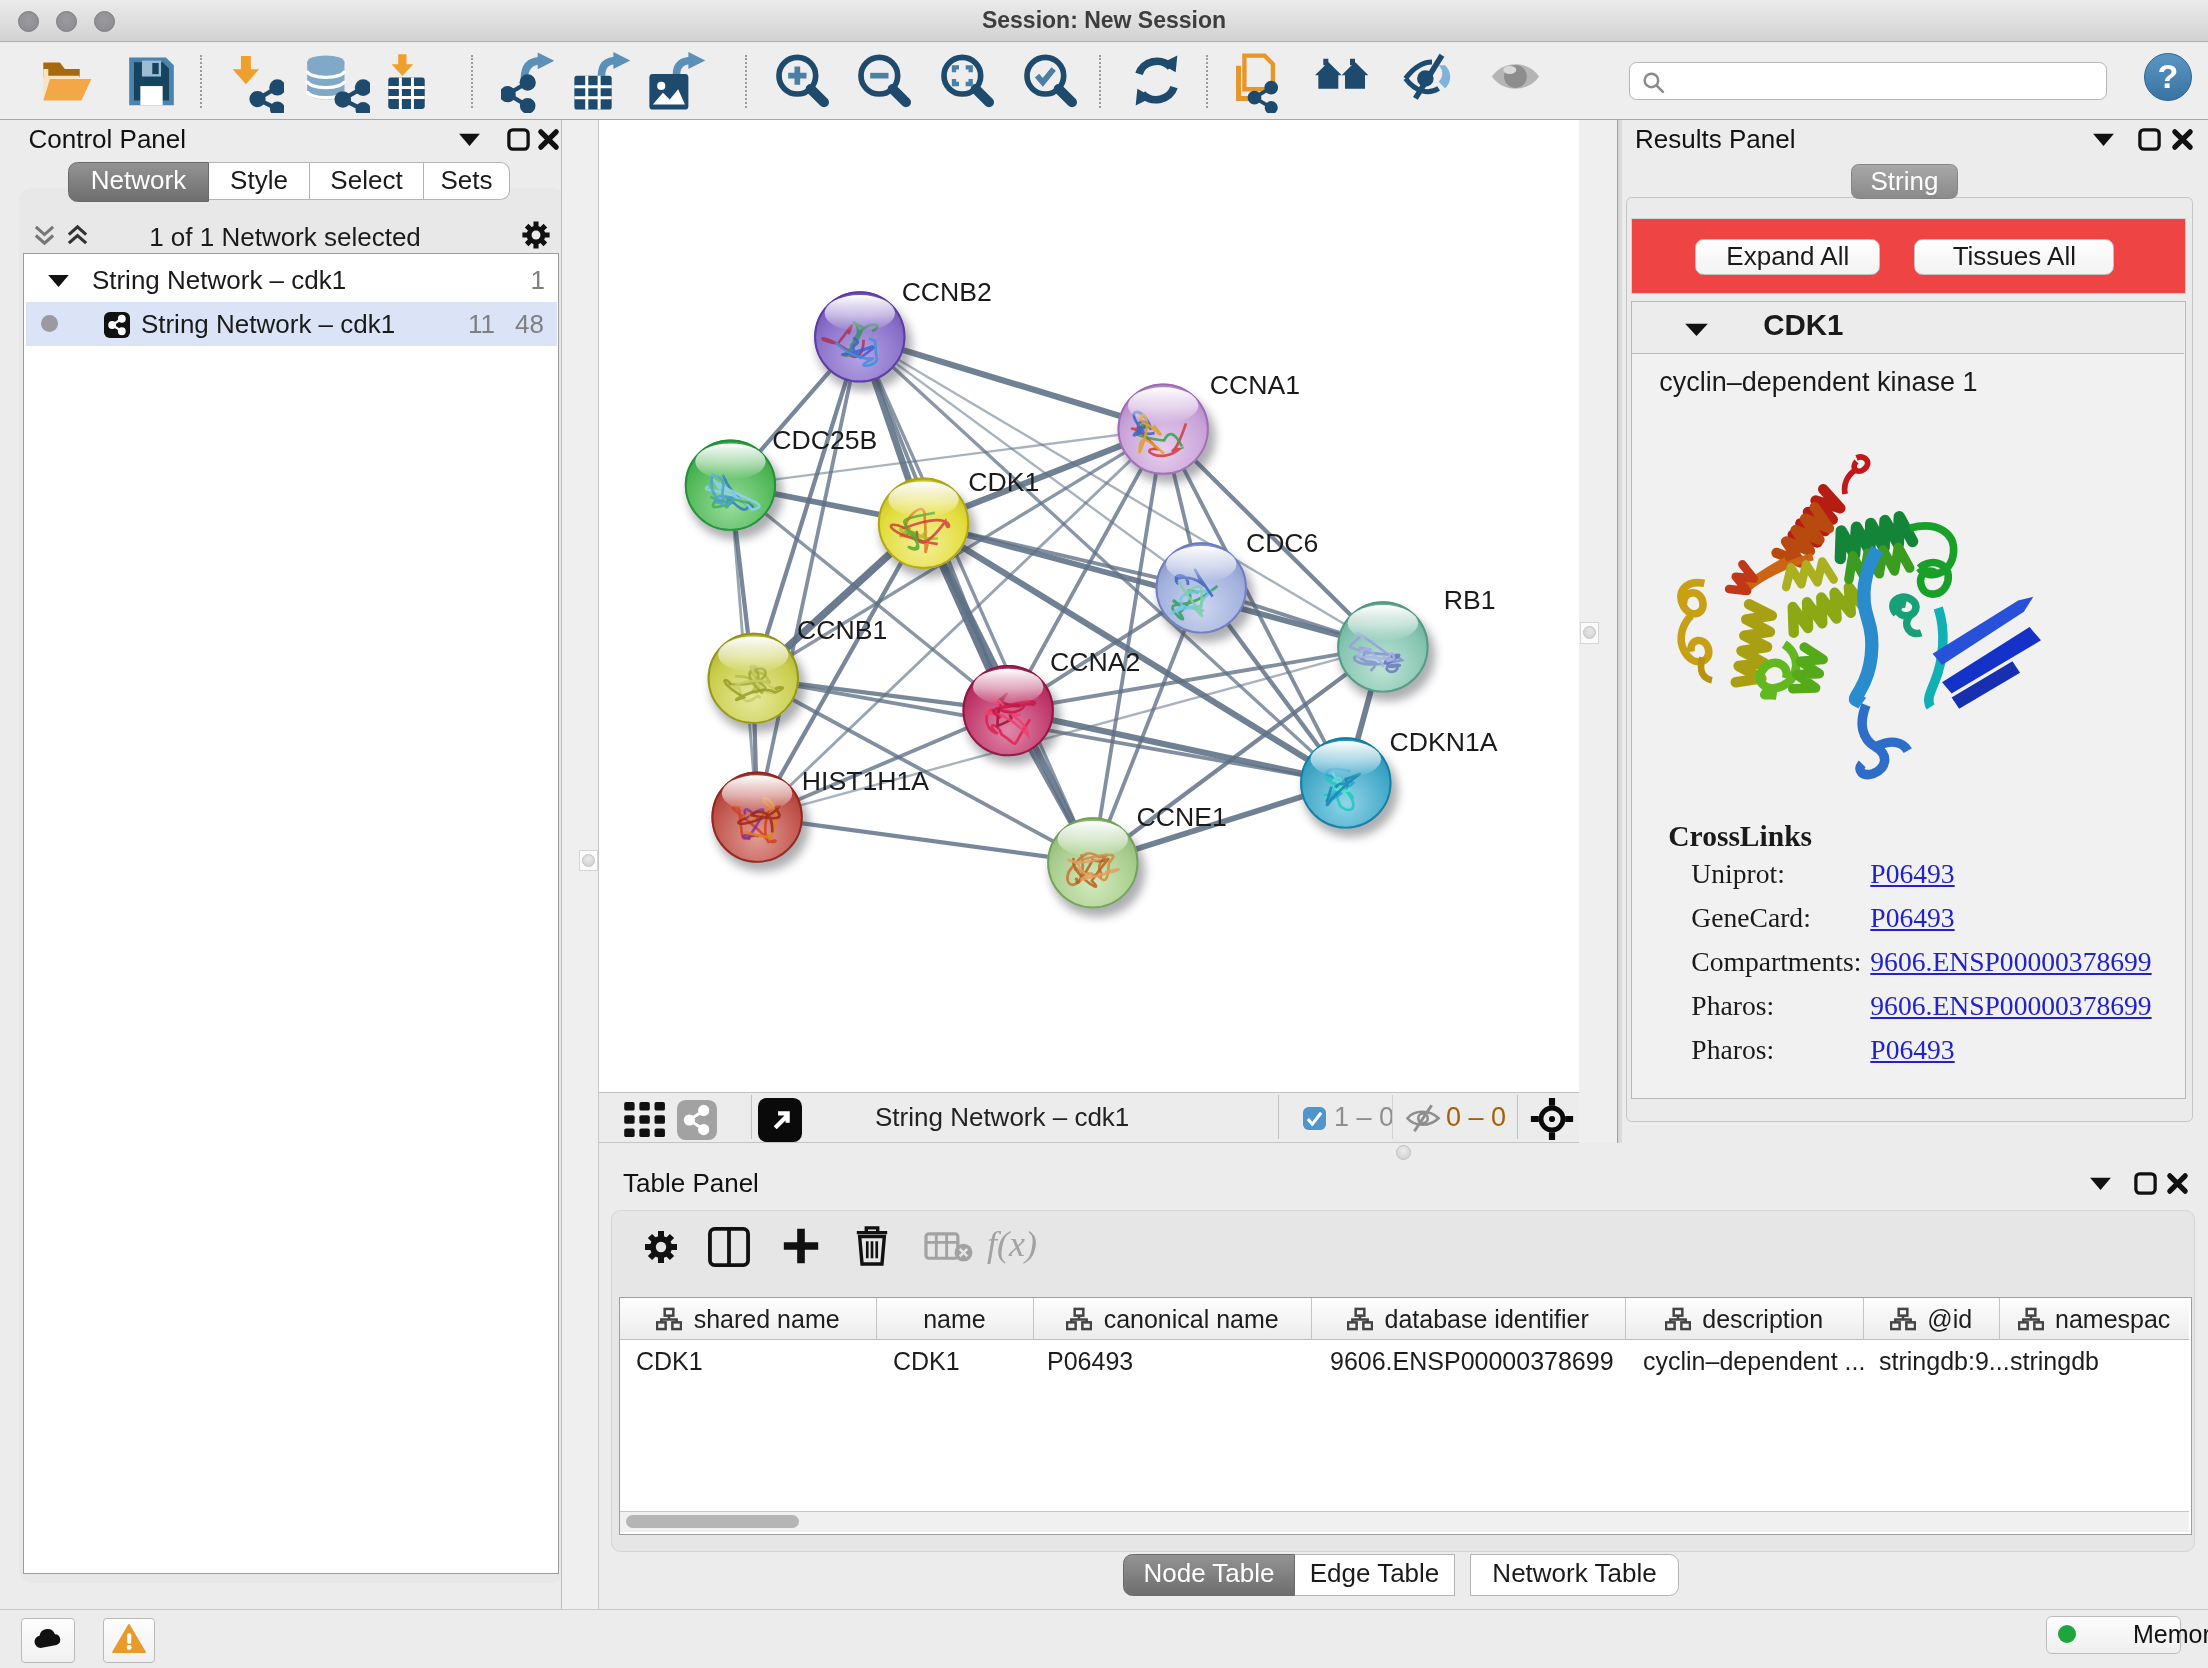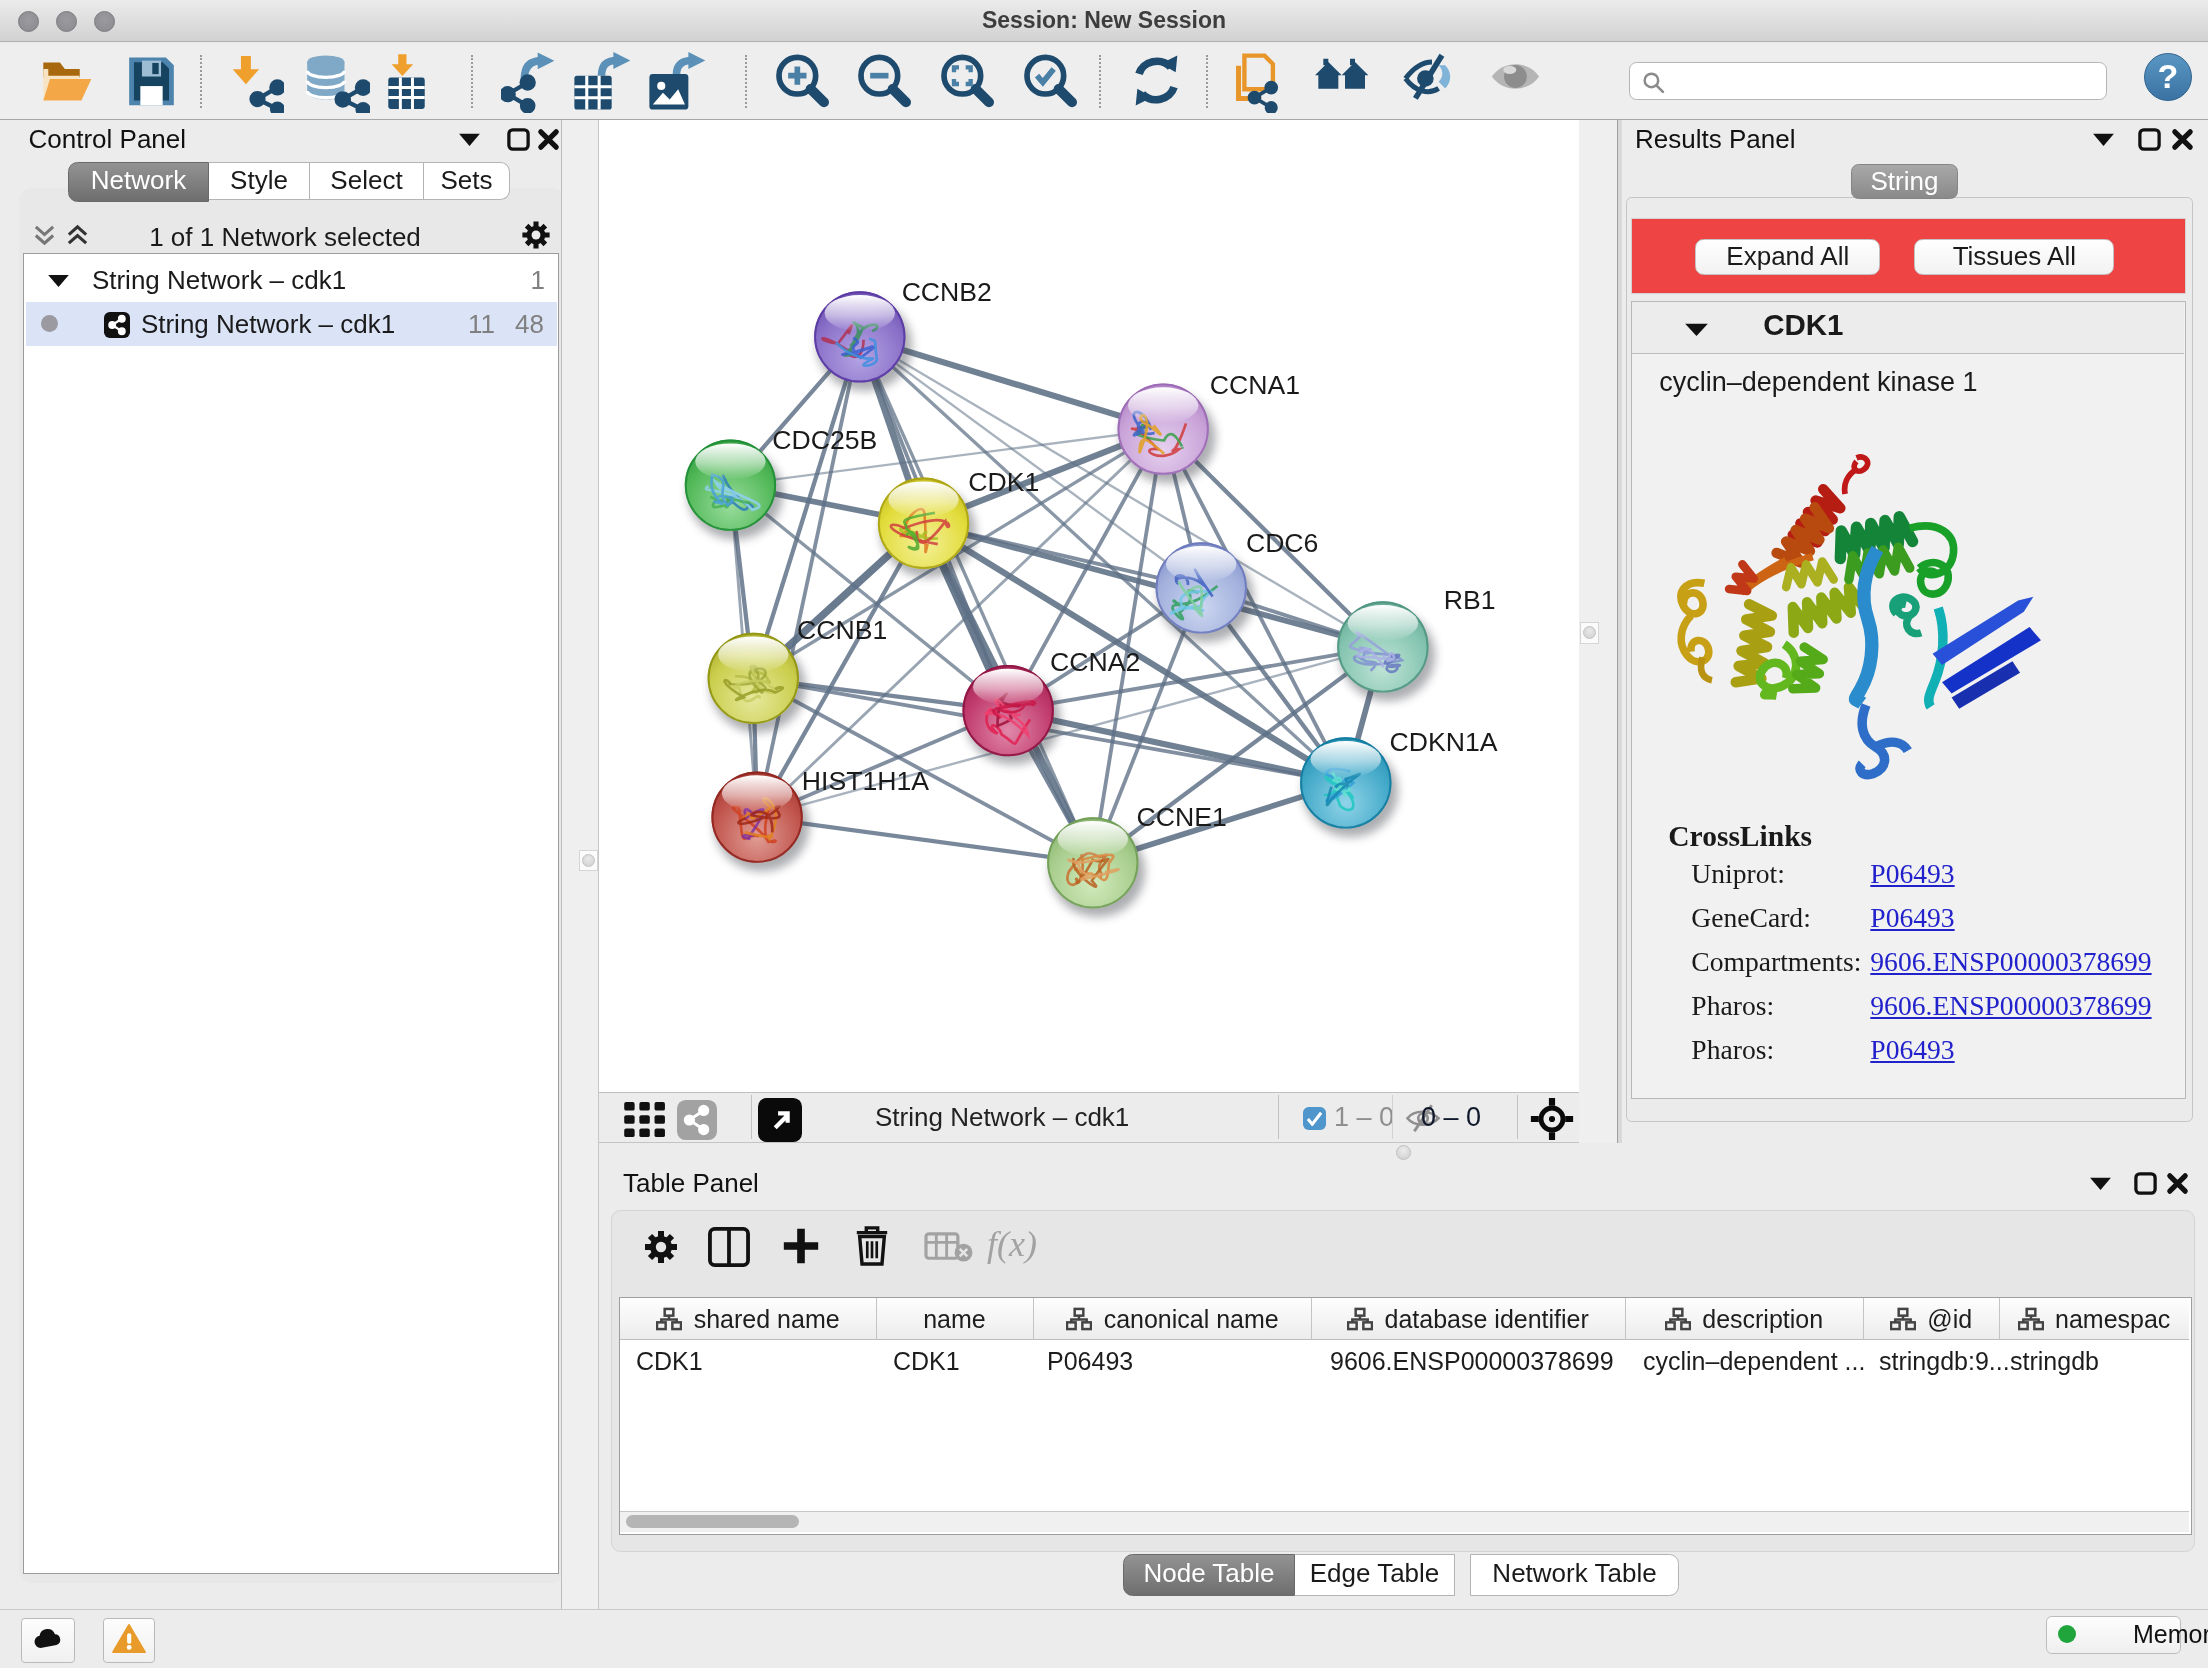--- a/index.html
+++ b/index.html
@@ -529,7 +529,7 @@
     <circle cx="22" cy="16" r="5.5" fill="none" stroke="#8e8e8e" stroke-width="3"></circle>
     <path d="M32 1L12 31" stroke="#8e8e8e" stroke-width="3.4"></path>
   </svg>
-  <div class="abs" style="left:822px;top:0;height:51px;line-height:49px;font-size:27px;color:#0f172a;">0 – 0</div>
+  <div class="abs" style="left:847px;top:0;height:51px;line-height:49px;font-size:27px;color:#a16207;">0 – 0</div>
   <div class="abs" style="left:918px;top:1.9px;height:44px;border-left:1.9px solid #c2c2c2;"></div>
   <svg class="abs" style="left:931px;top:3.8px;" width="44" height="44" viewBox="0 0 50 50">
     <circle cx="25" cy="25" r="12.5" fill="none" stroke="#0a0a0a" stroke-width="5.5"></circle>

